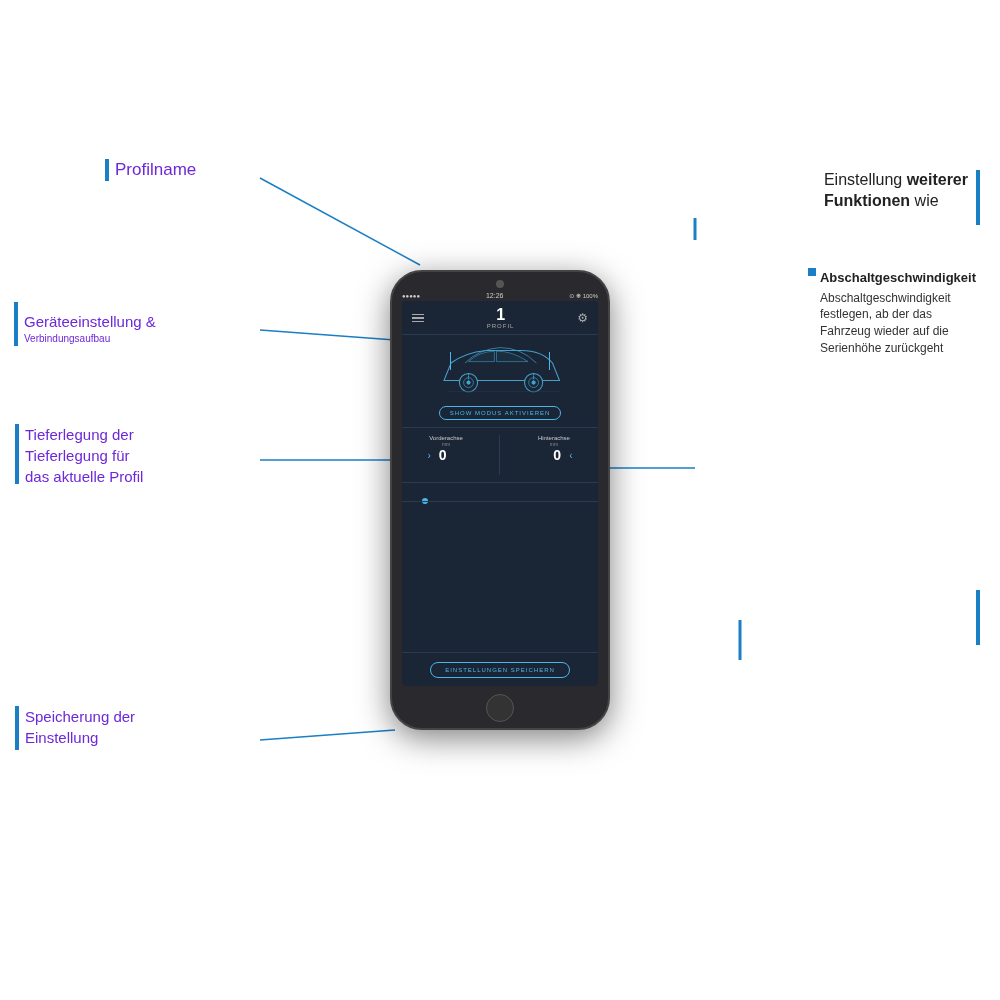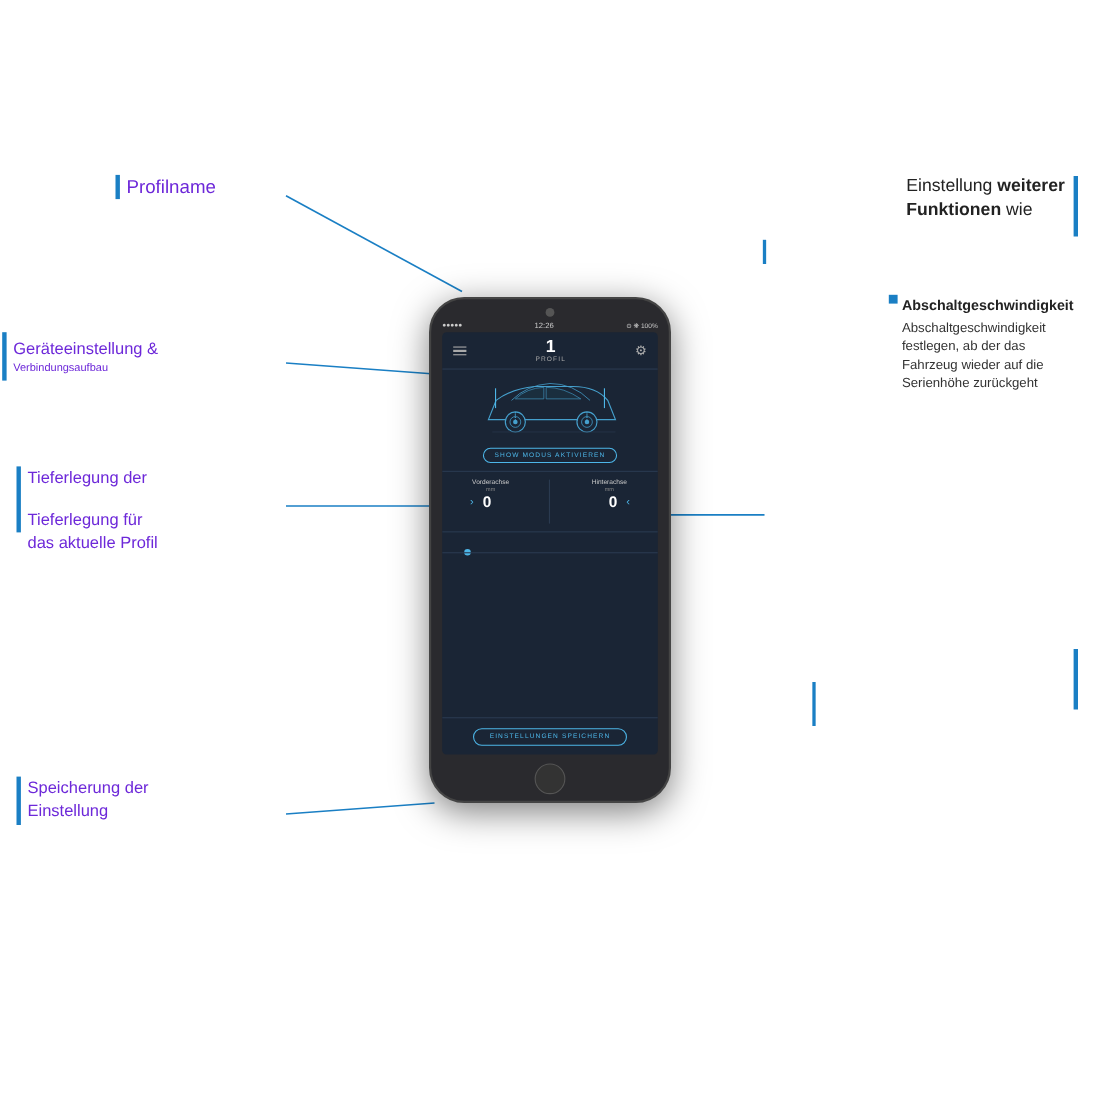--- a/index.html
+++ b/index.html
@@ -430,7 +430,7 @@
     </div>
   </div>
 
-  <div class="annotation-right" style="right:20px; top:160px; text-align:left; display:flex; align-items:flex-start;justify-content:flex-end;">
+  <div class="annotation-right" style="right:20px; top:170px; text-align:left; display:flex; align-items:flex-start;justify-content:flex-end;">
     <div>
       <div style="font-size:16px; line-height:1.3;">
         Einstellung <strong>weiterer<br>Funktionen</strong> wie

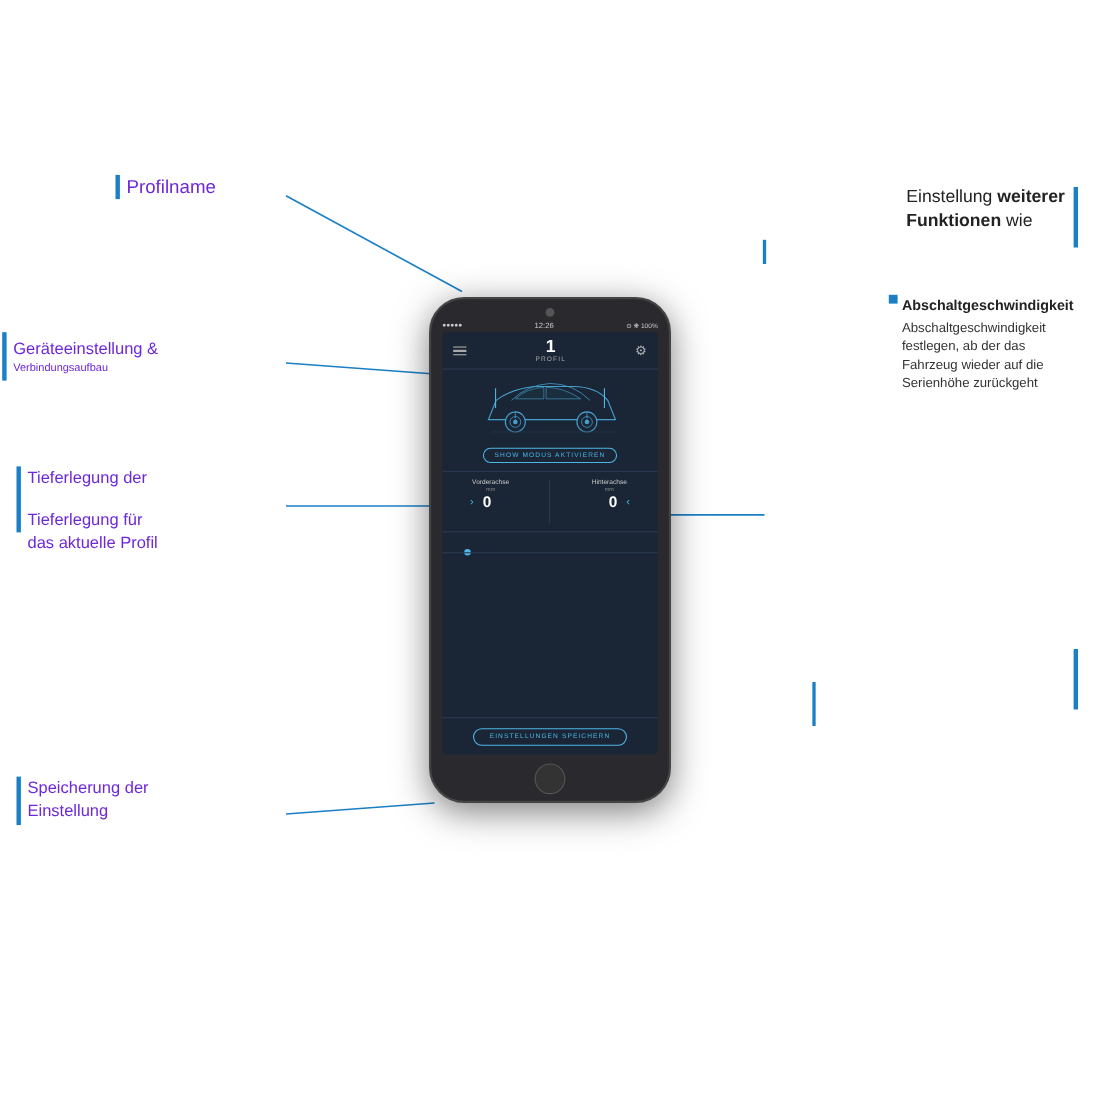--- a/index.html
+++ b/index.html
@@ -405,7 +405,7 @@
     <span style="font-size:17px;">Profilname</span>
   </div>
 
-  <div class="annotation" style="left:2px; top:302px; display:flex; align-items:center;">
+  <div class="annotation" style="left:14px; top:302px; display:flex; align-items:flex-end;">
     <div style="width:4px; background:#1a7fc4; margin-right:6px; height:44px;"></div>
     <div>
       <span style="font-size:15px; display:block;">Geräteeinstellung &amp;</span>

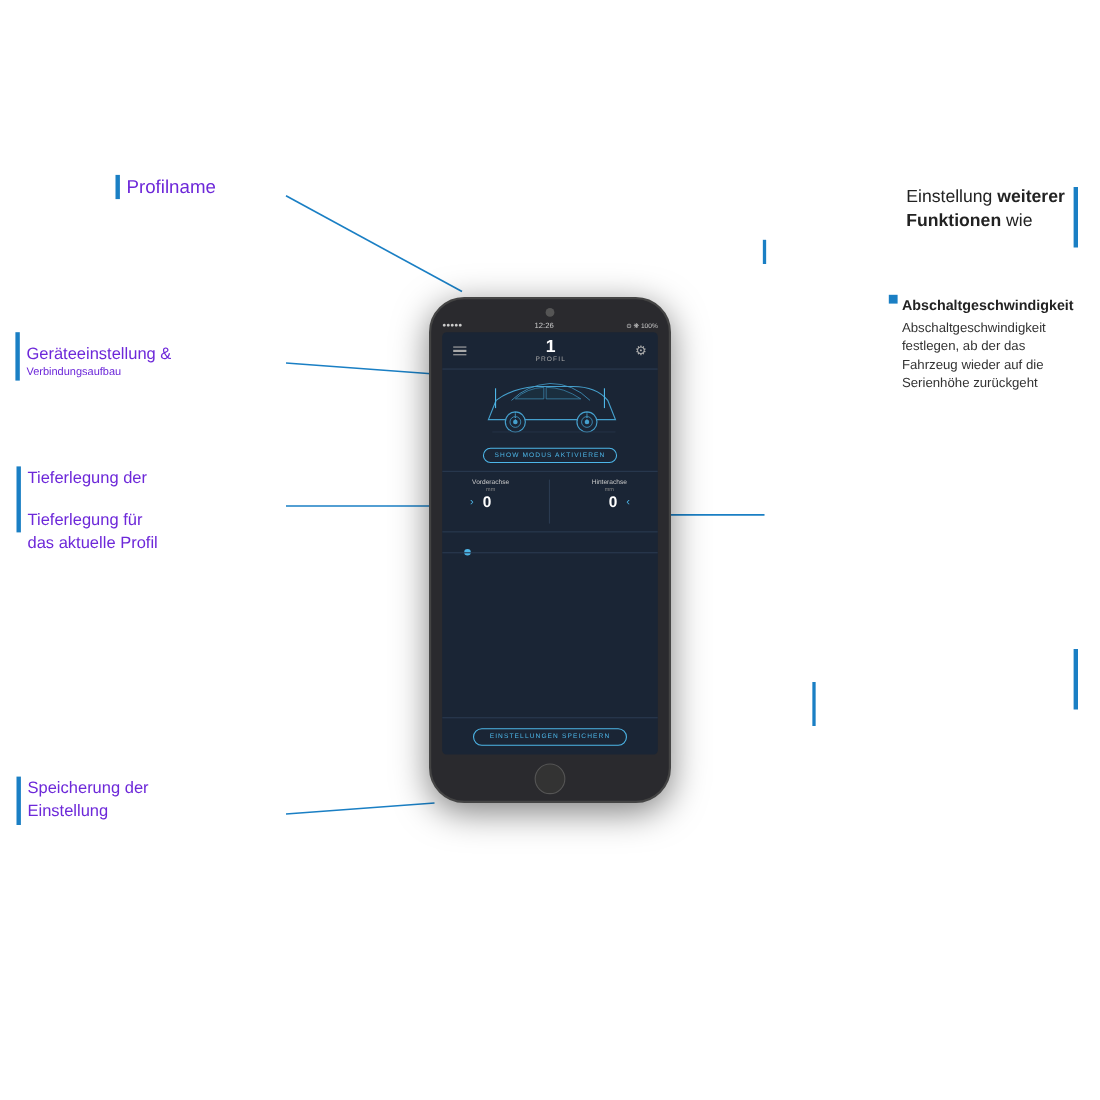--- a/index.html
+++ b/index.html
@@ -417,7 +417,7 @@
     <div style="width:4px; background:#1a7fc4; margin-right:6px; height:60px;"></div>
     <div>
       <span style="font-size:15px; display:block;">Tieferlegung der</span>
-      <span style="font-size:15px; display:block;margin-top:17px;">Tieferlegung für</span>
+      <span style="font-size:15px; display:block;">Tieferlegung für</span>
       <span style="font-size:15px; display:block;">das aktuelle Profil</span>
     </div>
   </div>

